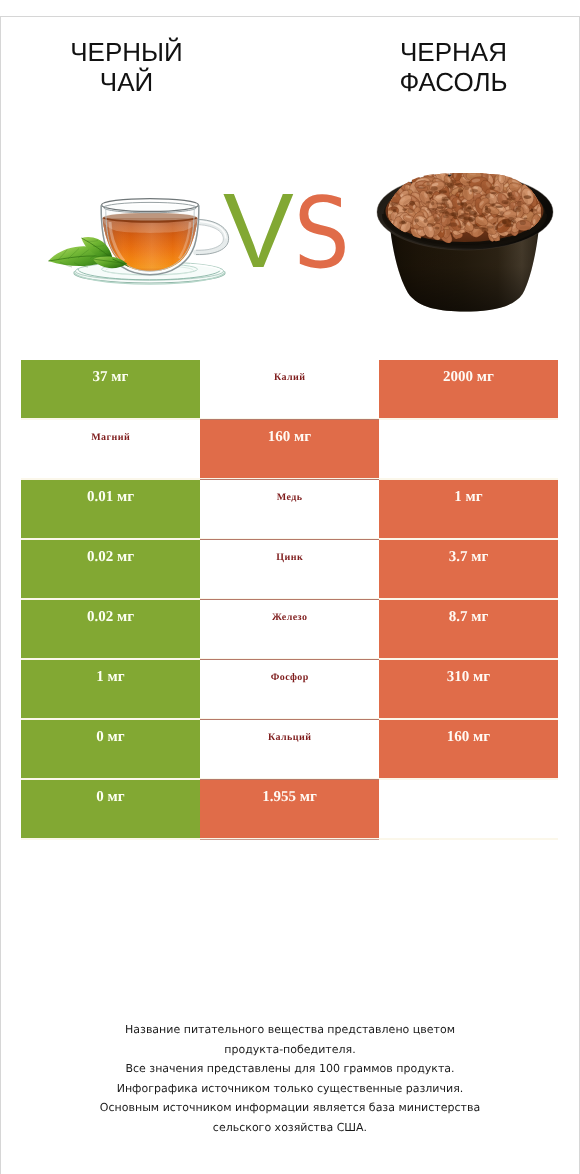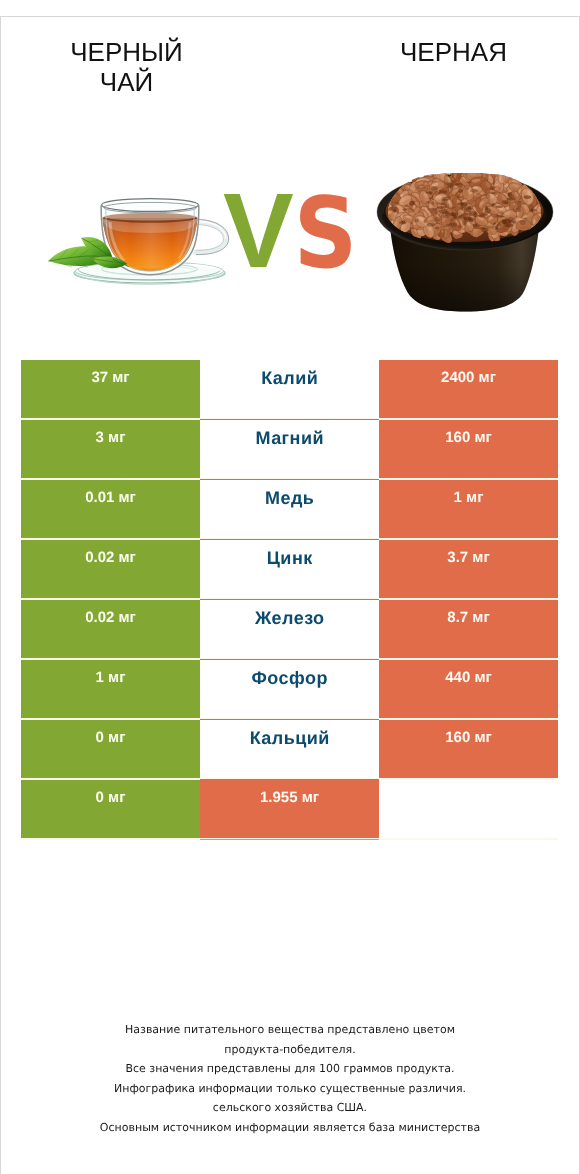--- a/index.html
+++ b/index.html
@@ -40,6 +40,7 @@
       </div>
     <div class="title right">
         <div>ЧЕРНАЯ</div>
+        <div>ФАСОЛЬ</div>
       </div>
   </div>
   <div class="teacup">

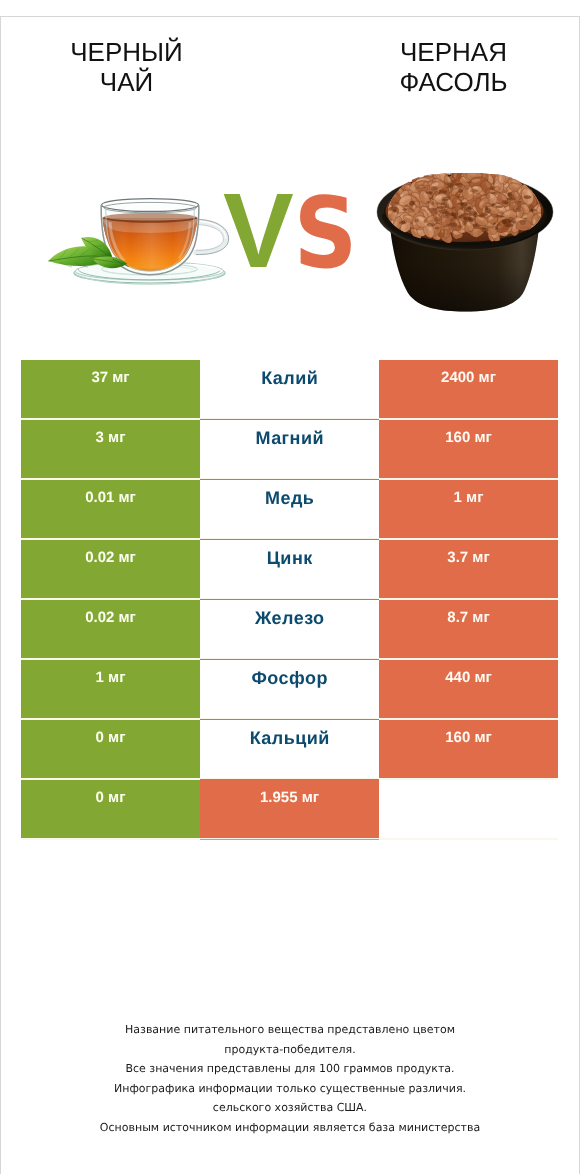--- a/index.html
+++ b/index.html
@@ -10,7 +10,7 @@
   .title{position:absolute;top:22px;font-size:26px;line-height:29.5px;font-weight:400;color:#111;text-align:center;letter-spacing:0px;}
   .title.left{left:0;width:253px;}
   .title.right{left:327px;width:253px;}
-  .vs{position:absolute;left:223px;top:162px;font-size:106px;line-height:106px;font-weight:700;white-space:nowrap;}
+  .vs{position:absolute;left:223px;top:162px;font-size:106px;line-height:106px;font-weight:400;white-space:nowrap;}
   .vs .v{font-family:"Liberation Sans",sans-serif;}
   .vs .s{font-family:"DejaVu Sans",sans-serif;font-stretch:condensed;font-size:98px;letter-spacing:-1.5px;}
   .vs .v{color:#82A833;}

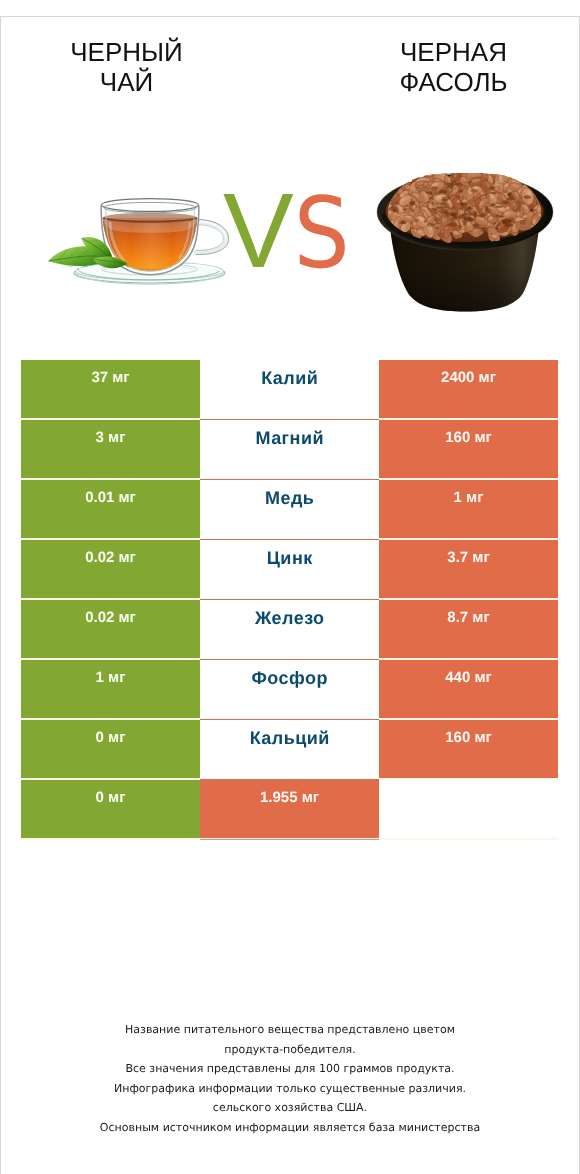--- a/index.html
+++ b/index.html
@@ -17,7 +17,7 @@
   .vs .s{color:#E06C49;}
   .nutri{position:absolute;left:21px;top:344px;width:537px;height:600px;}
   .trow{position:relative;height:60px;display:flex;}
-  .cell{width:179px;height:60px;display:flex;align-items:center;justify-content:center;font-size:15px;font-weight:700;box-sizing:border-box;line-height:1;padding-bottom:25px;}
+  .cell{width:179px;height:60px;display:flex;align-items:center;justify-content:center;font-size:15px;font-weight:700;box-sizing:border-box;line-height:1;padding-bottom:25px;font-family:Liberation Serif, serif;}
   .c-l{background:#82A833;color:#fdfff2;}
   .c-m{background:#fff;color:#0c4a6e;font-size:18px;letter-spacing:0.45px;padding-left:0.45px;}
   .c-r{background:#E06C49;color:#fffaf4;}

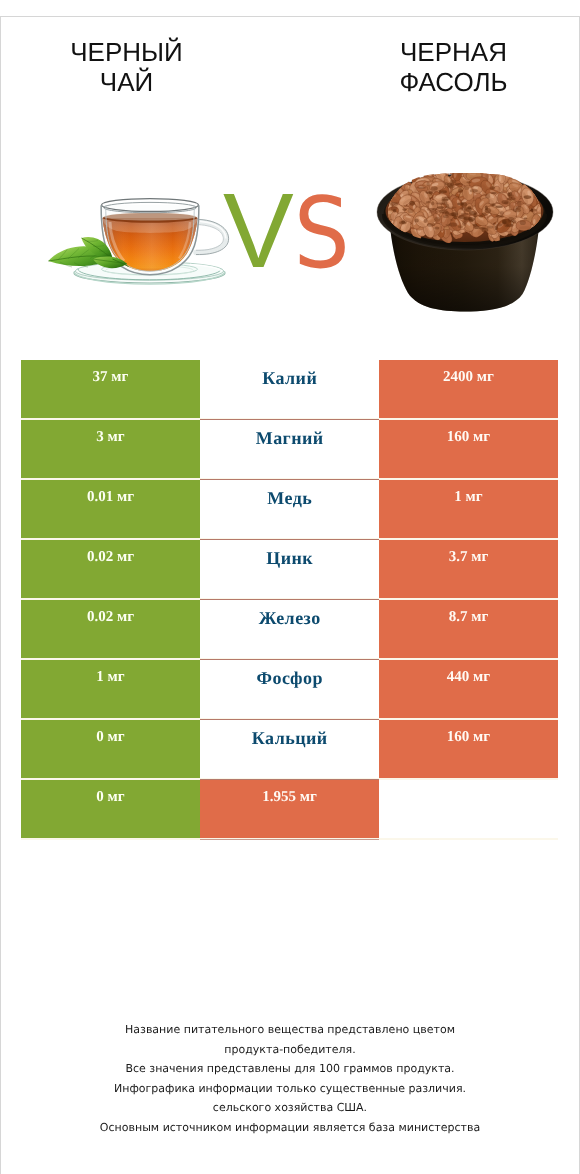--- a/index.html
+++ b/index.html
@@ -19,7 +19,7 @@
   .trow{position:relative;height:60px;display:flex;}
   .cell{width:179px;height:60px;display:flex;align-items:center;justify-content:center;font-size:15px;font-weight:700;box-sizing:border-box;line-height:1;padding-bottom:25px;font-family:Liberation Serif, serif;}
   .c-l{background:#82A833;color:#fdfff2;}
-  .c-m{background:#fff;color:#0c4a6e;font-size:18px;letter-spacing:0.45px;padding-left:0.45px;}
+  .c-m{background:#fff;color:#7f1d1d;font-size:10px;letter-spacing:0.45px;padding-left:0.45px;}
   .c-r{background:#E06C49;color:#fffaf4;}
   .trow::after{content:"";position:absolute;left:0;right:0;bottom:0;height:1.6px;background:#fbf7ea;}
   .trow::before{content:"";position:absolute;left:179px;width:179px;bottom:0.1px;height:1.4px;background:#b5796a;z-index:2;}

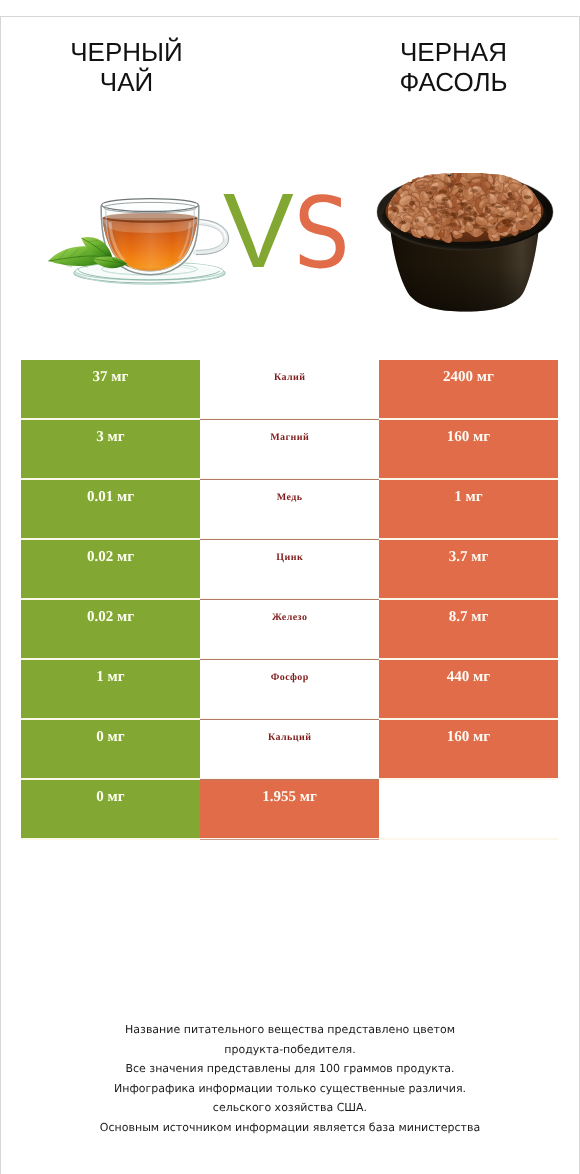--- a/index.html
+++ b/index.html
@@ -1786,7 +1786,7 @@
       <div class="trow">
         <div class="cell c-l">37 мг</div>
         <div class="cell c-m">Калий</div>
-        <div class="cell c-r">2400 мг</div>
+        <div class="cell c-r">2000 мг</div>
       </div>
       <div class="trow">
         <div class="cell c-l">3 мг</div>

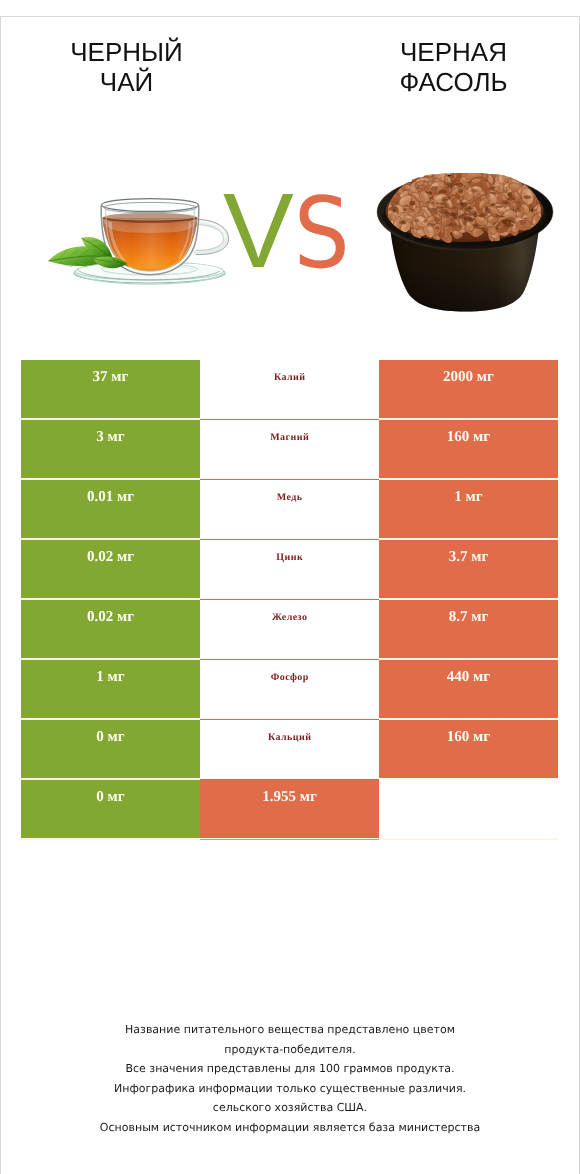--- a/index.html
+++ b/index.html
@@ -1789,7 +1789,6 @@
         <div class="cell c-r">2000 мг</div>
       </div>
       <div class="trow">
-        <div class="cell c-l">3 мг</div>
         <div class="cell c-m">Магний</div>
         <div class="cell c-r">160 мг</div>
       </div>

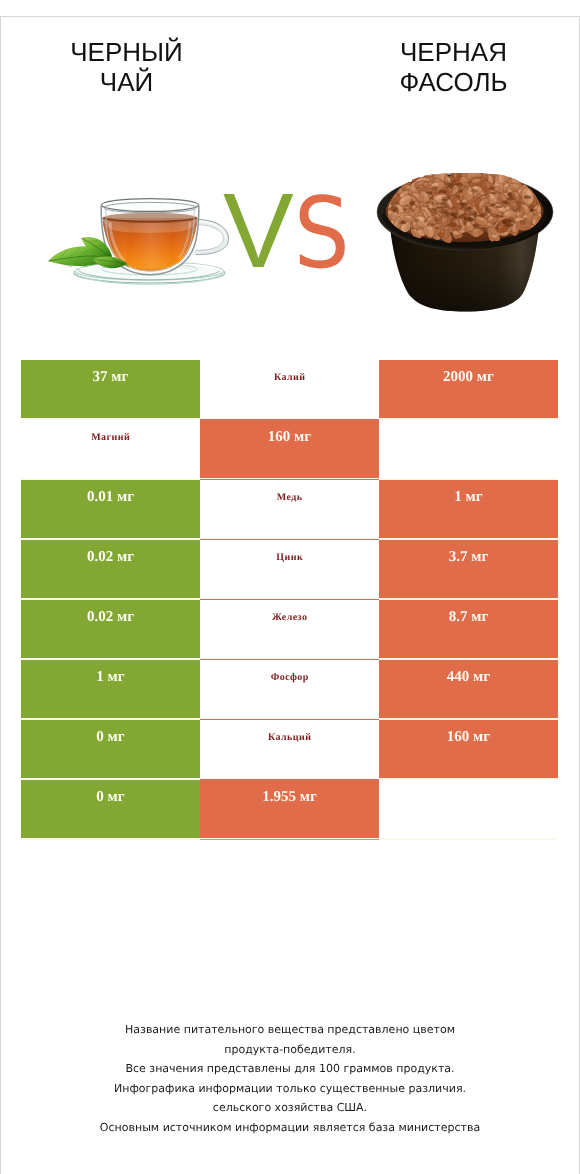--- a/index.html
+++ b/index.html
@@ -1810,7 +1810,7 @@
       <div class="trow">
         <div class="cell c-l">1 мг</div>
         <div class="cell c-m">Фосфор</div>
-        <div class="cell c-r">440 мг</div>
+        <div class="cell c-r">310 мг</div>
       </div>
       <div class="trow">
         <div class="cell c-l">0 мг</div>

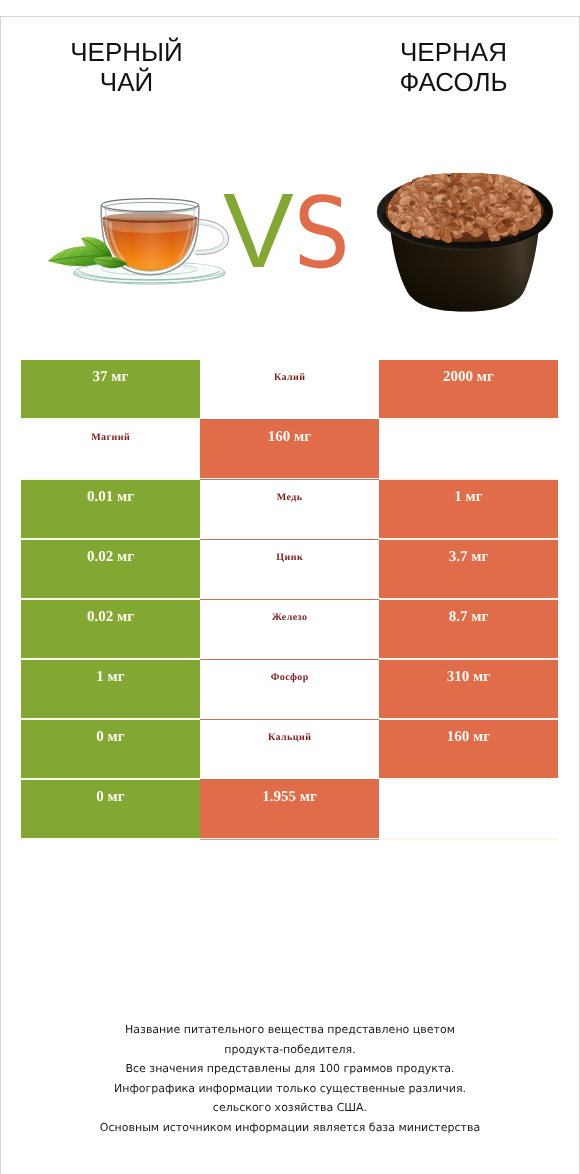--- a/index.html
+++ b/index.html
@@ -1826,7 +1826,7 @@
       <div>Название питательного вещества представлено цветом</div>
       <div>продукта-победителя.</div>
       <div>Все значения представлены для 100 граммов продукта.</div>
-      <div>Инфографика информации только существенные различия.</div>
+      <div>Инфографика источником только существенные различия.</div>
       <div>сельского хозяйства США.</div>
       <div>Основным источником информации является база министерства</div>
     </div>

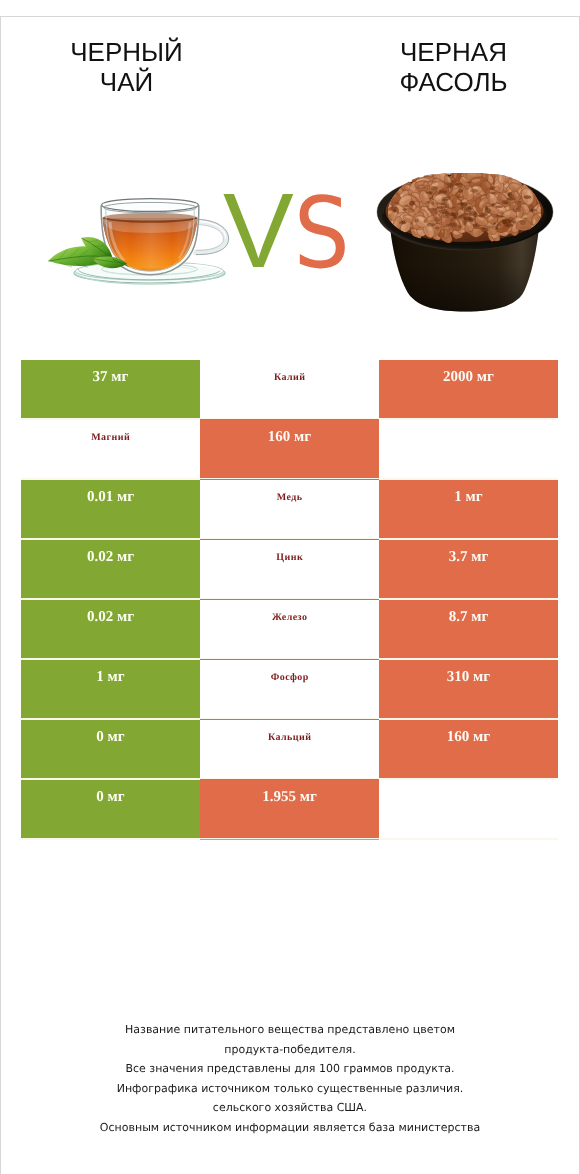--- a/index.html
+++ b/index.html
@@ -1827,8 +1827,8 @@
       <div>продукта-победителя.</div>
       <div>Все значения представлены для 100 граммов продукта.</div>
       <div>Инфографика источником только существенные различия.</div>
+      <div>Основным источником информации является база министерства</div>
       <div>сельского хозяйства США.</div>
-      <div>Основным источником информации является база министерства</div>
     </div>
 </div>
 

